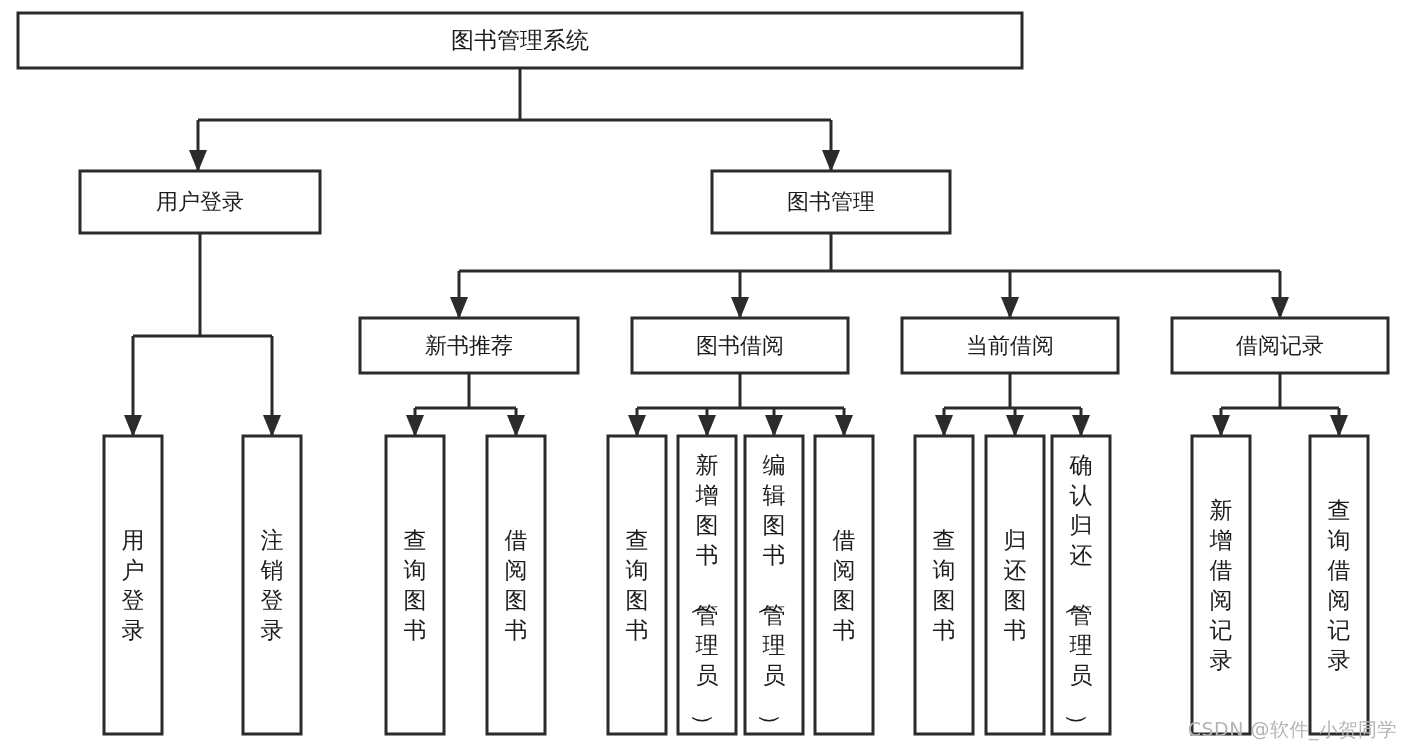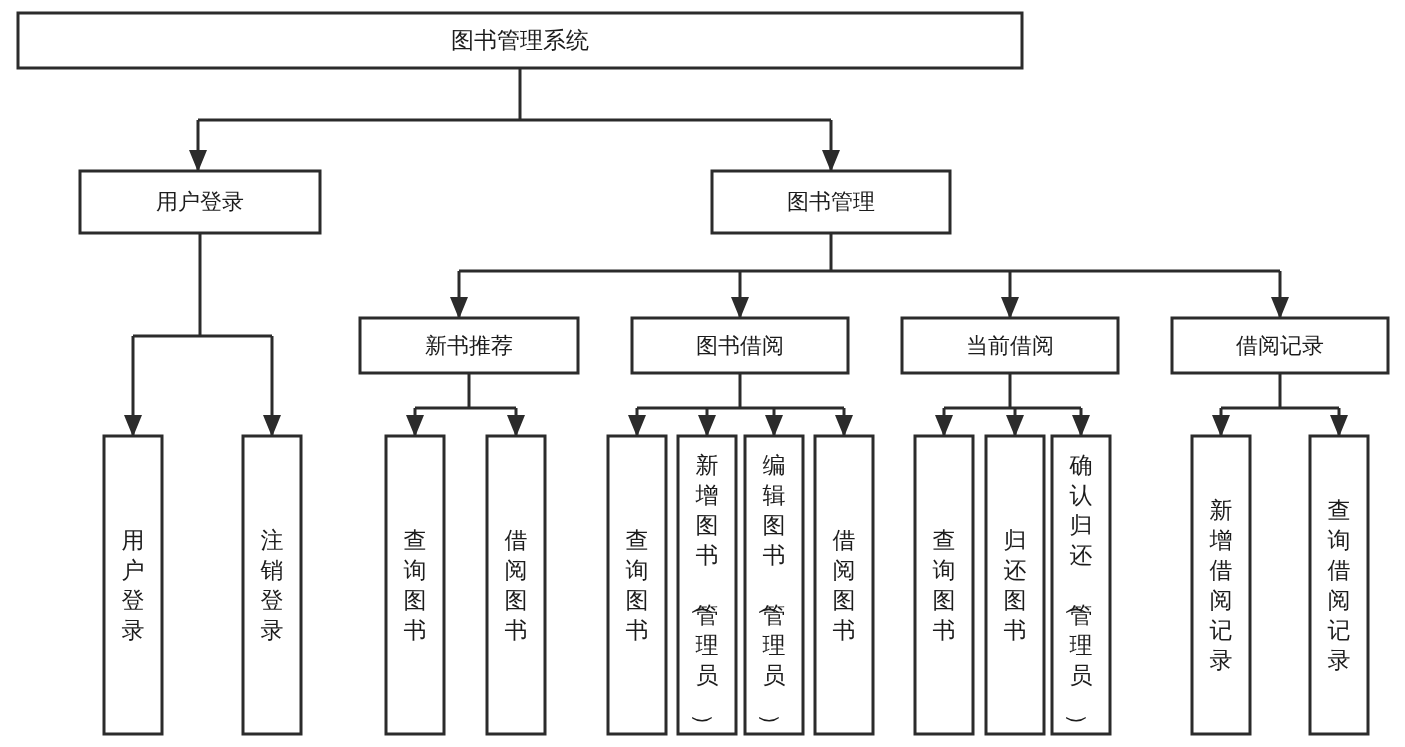--- a/index.html
+++ b/index.html
@@ -210,6 +210,7 @@
         </g>
       </g>
   </svg>
+  <div class="watermark">CSDN @软件_小贺同学</div>
 </div>
 
 </body></html>

